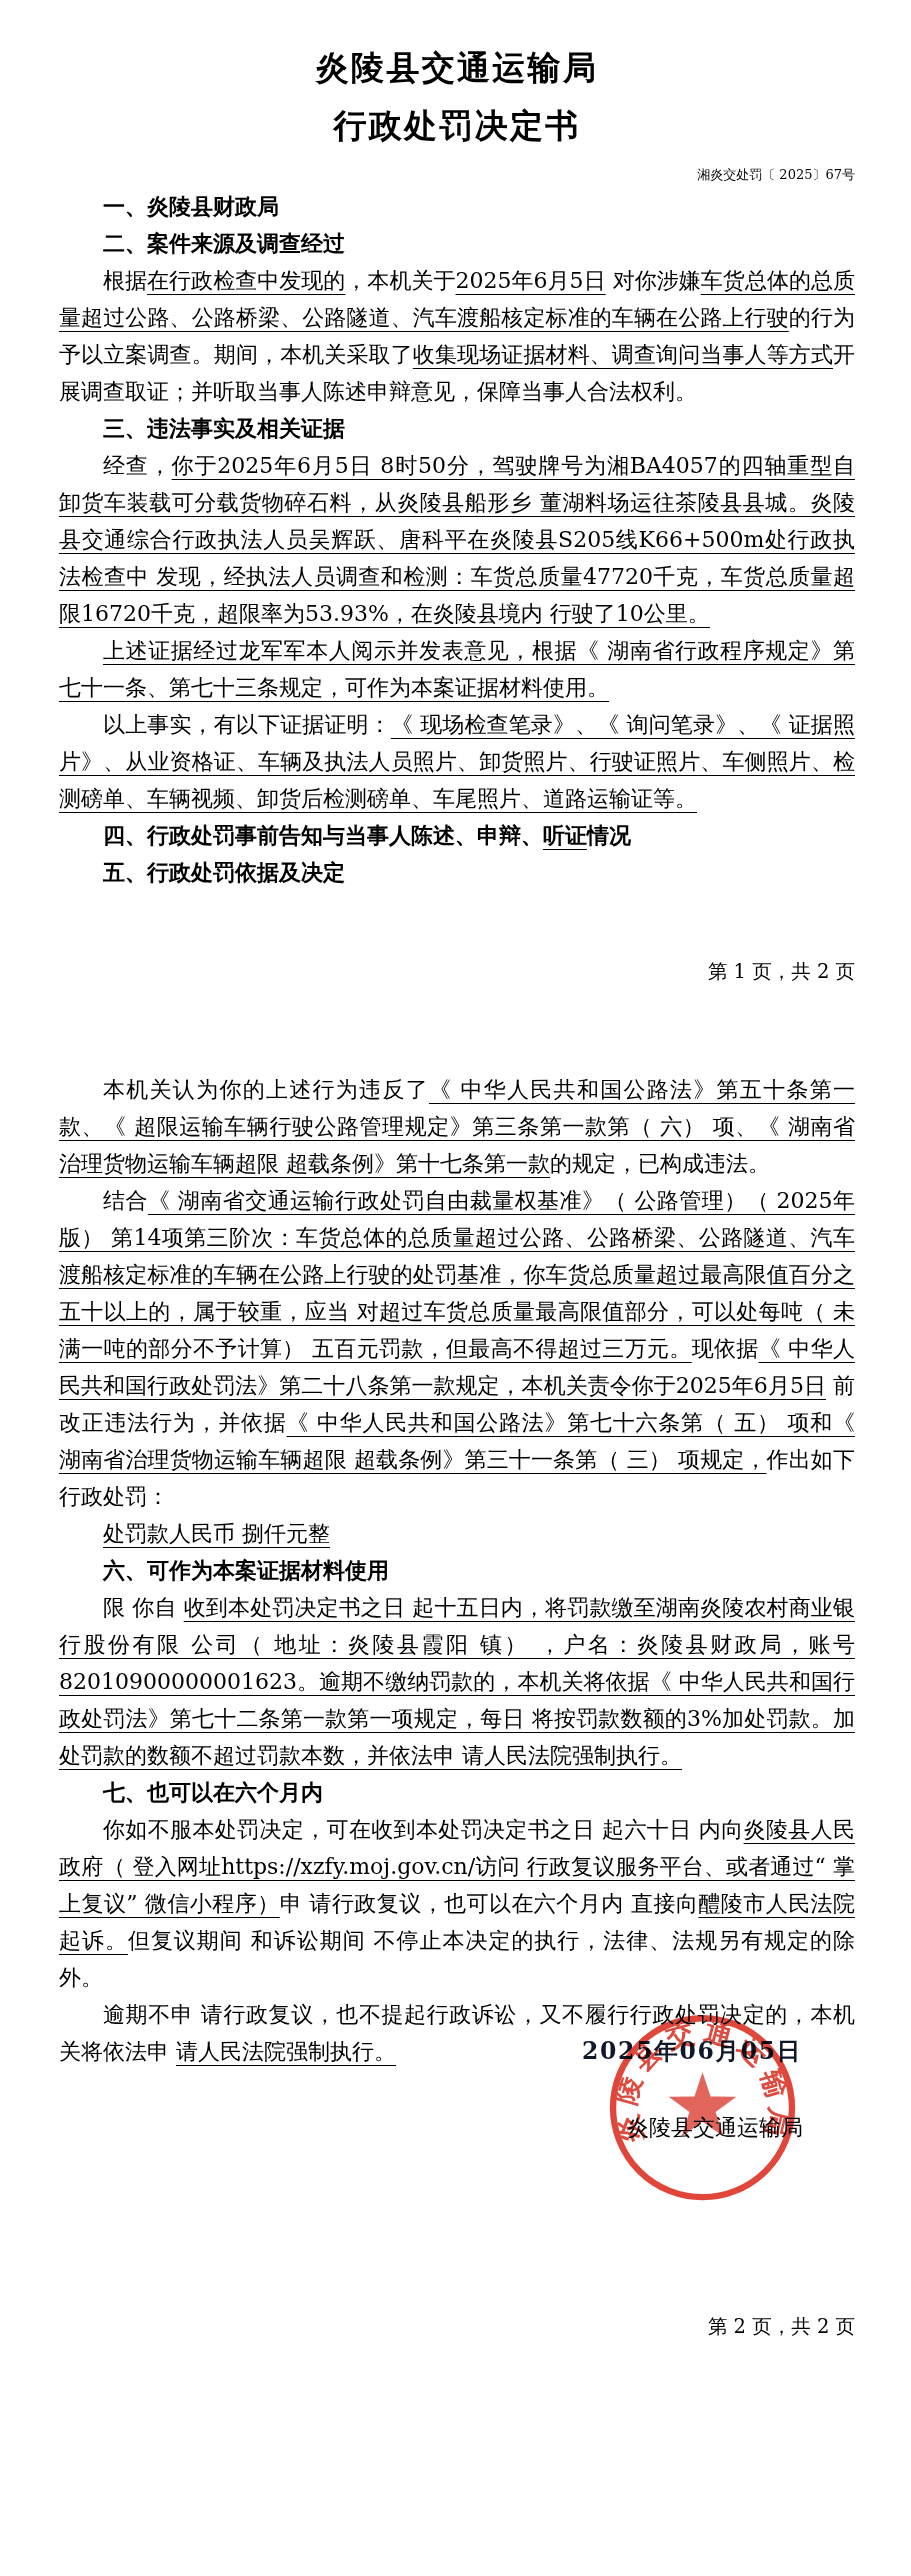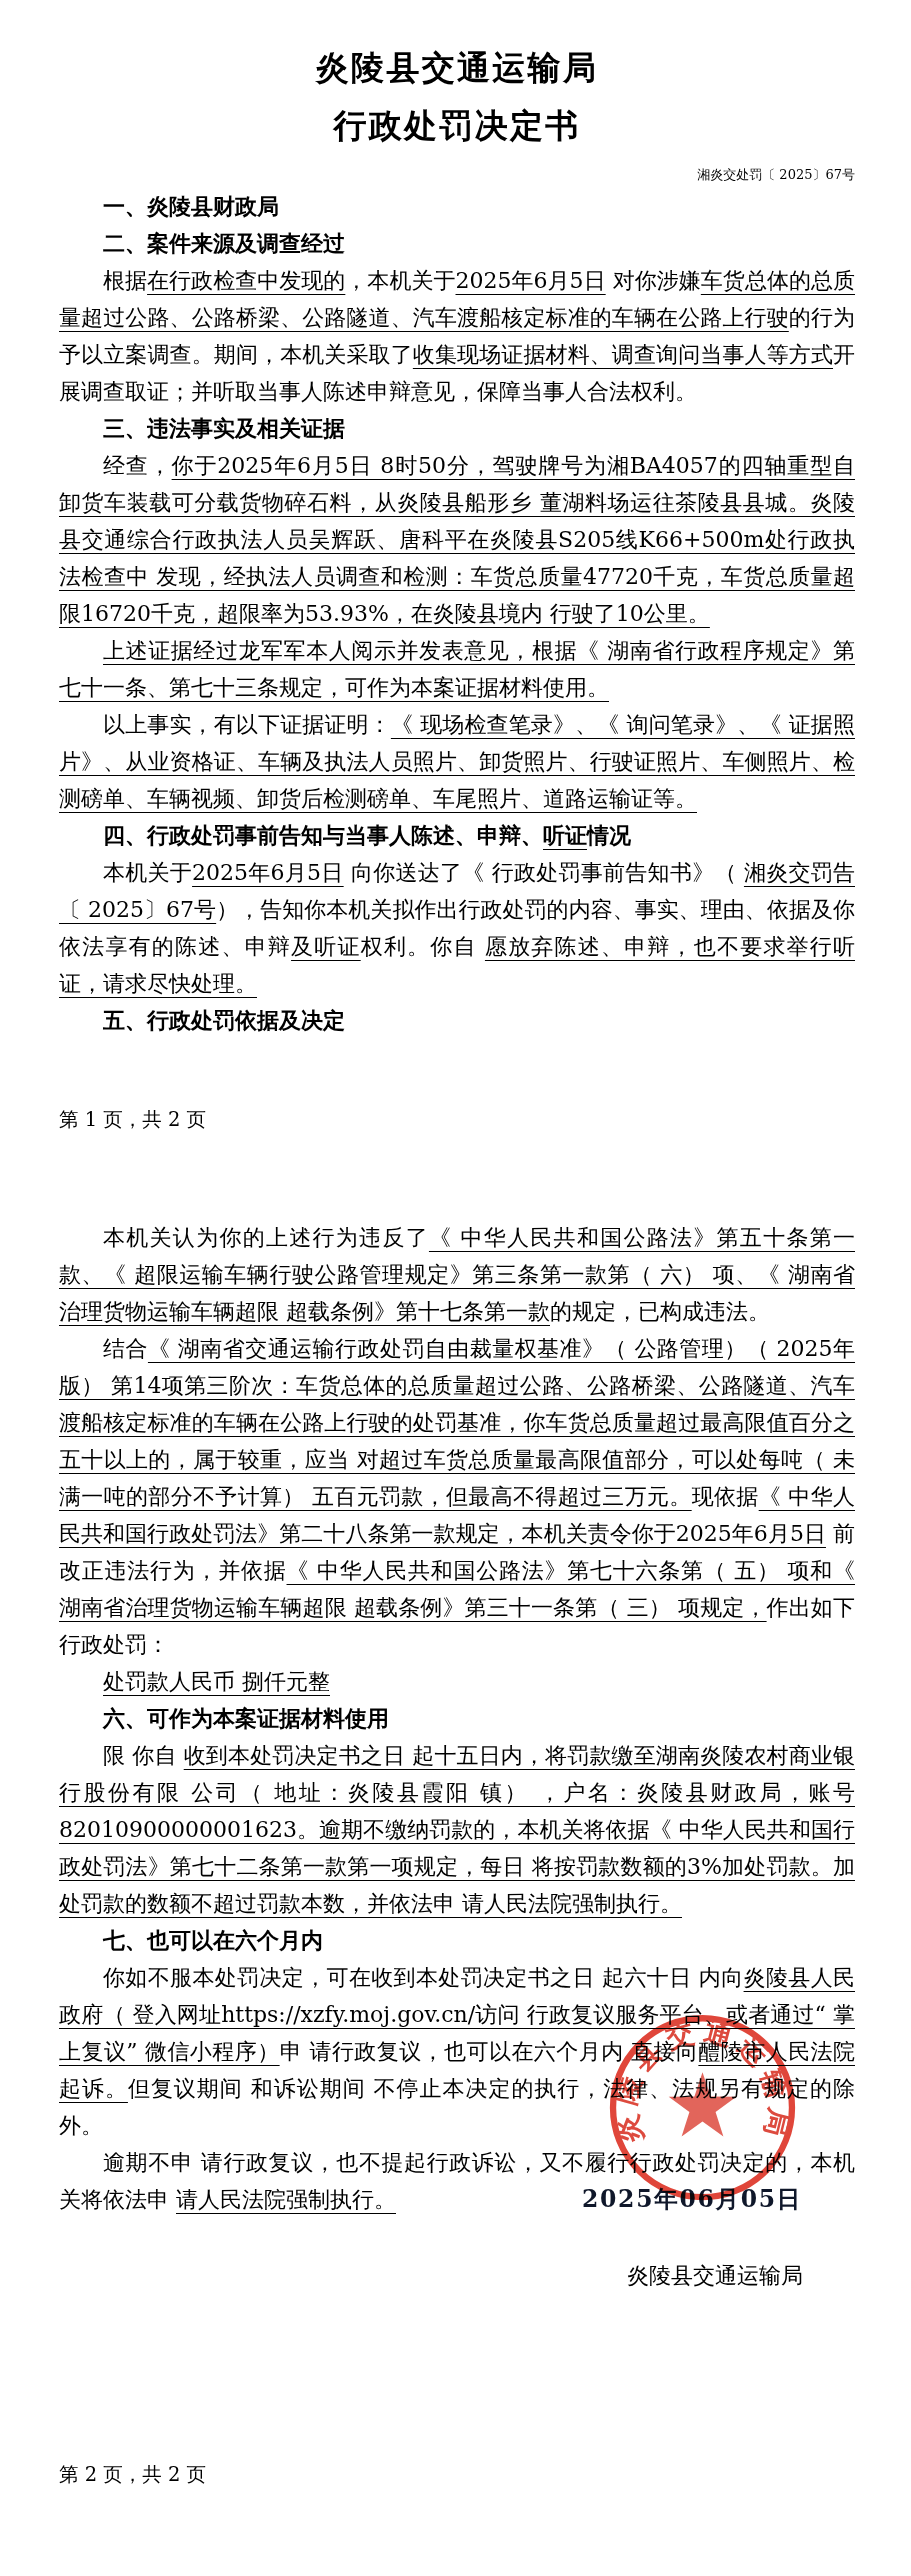--- a/index.html
+++ b/index.html
@@ -56,7 +56,6 @@
       <div class="para"><span class="u">上述证据经过龙军军本人阅示并发表意见，根据《 湖南省行政程序规定》第七十一条、第七十三条规定，可作为本案证据材料使用。</span></div>
       <div class="para"><span>以上事实，有以下证据证明：</span><span class="u">《 现场检查笔录》、《 询问笔录》、《 证据照片》、从业资格证、车辆及执法人员照片、卸货照片、行驶证照片、车侧照片、检测磅单、车辆视频、卸货后检测磅单、车尾照片、道路运输证等。</span></div>
       <div class="heading"><span>四、行政处罚事前告知与当事人陈述、申辩、</span><span class="u">听证</span><span>情况</span></div>
-      <div class="para"><span>本机关于</span><span class="u">2025年6月5日</span><span>  向你送达了《 行政处罚事前告知书》（ </span><span class="u">湘炎交罚告〔 2025〕67号</span><span>），告知你本机关拟作出行政处罚的内容、事实、理由、依据及你依法享有的陈述、申辩</span><span class="u">及听证</span><span>权利。你自 </span><span class="u">愿放弃陈述、申辩，也不要求举行听证，请求尽快处理。</span></div>
       <div class="heading"><span>五、行政处罚依据及决定</span></div>
     </div>
 

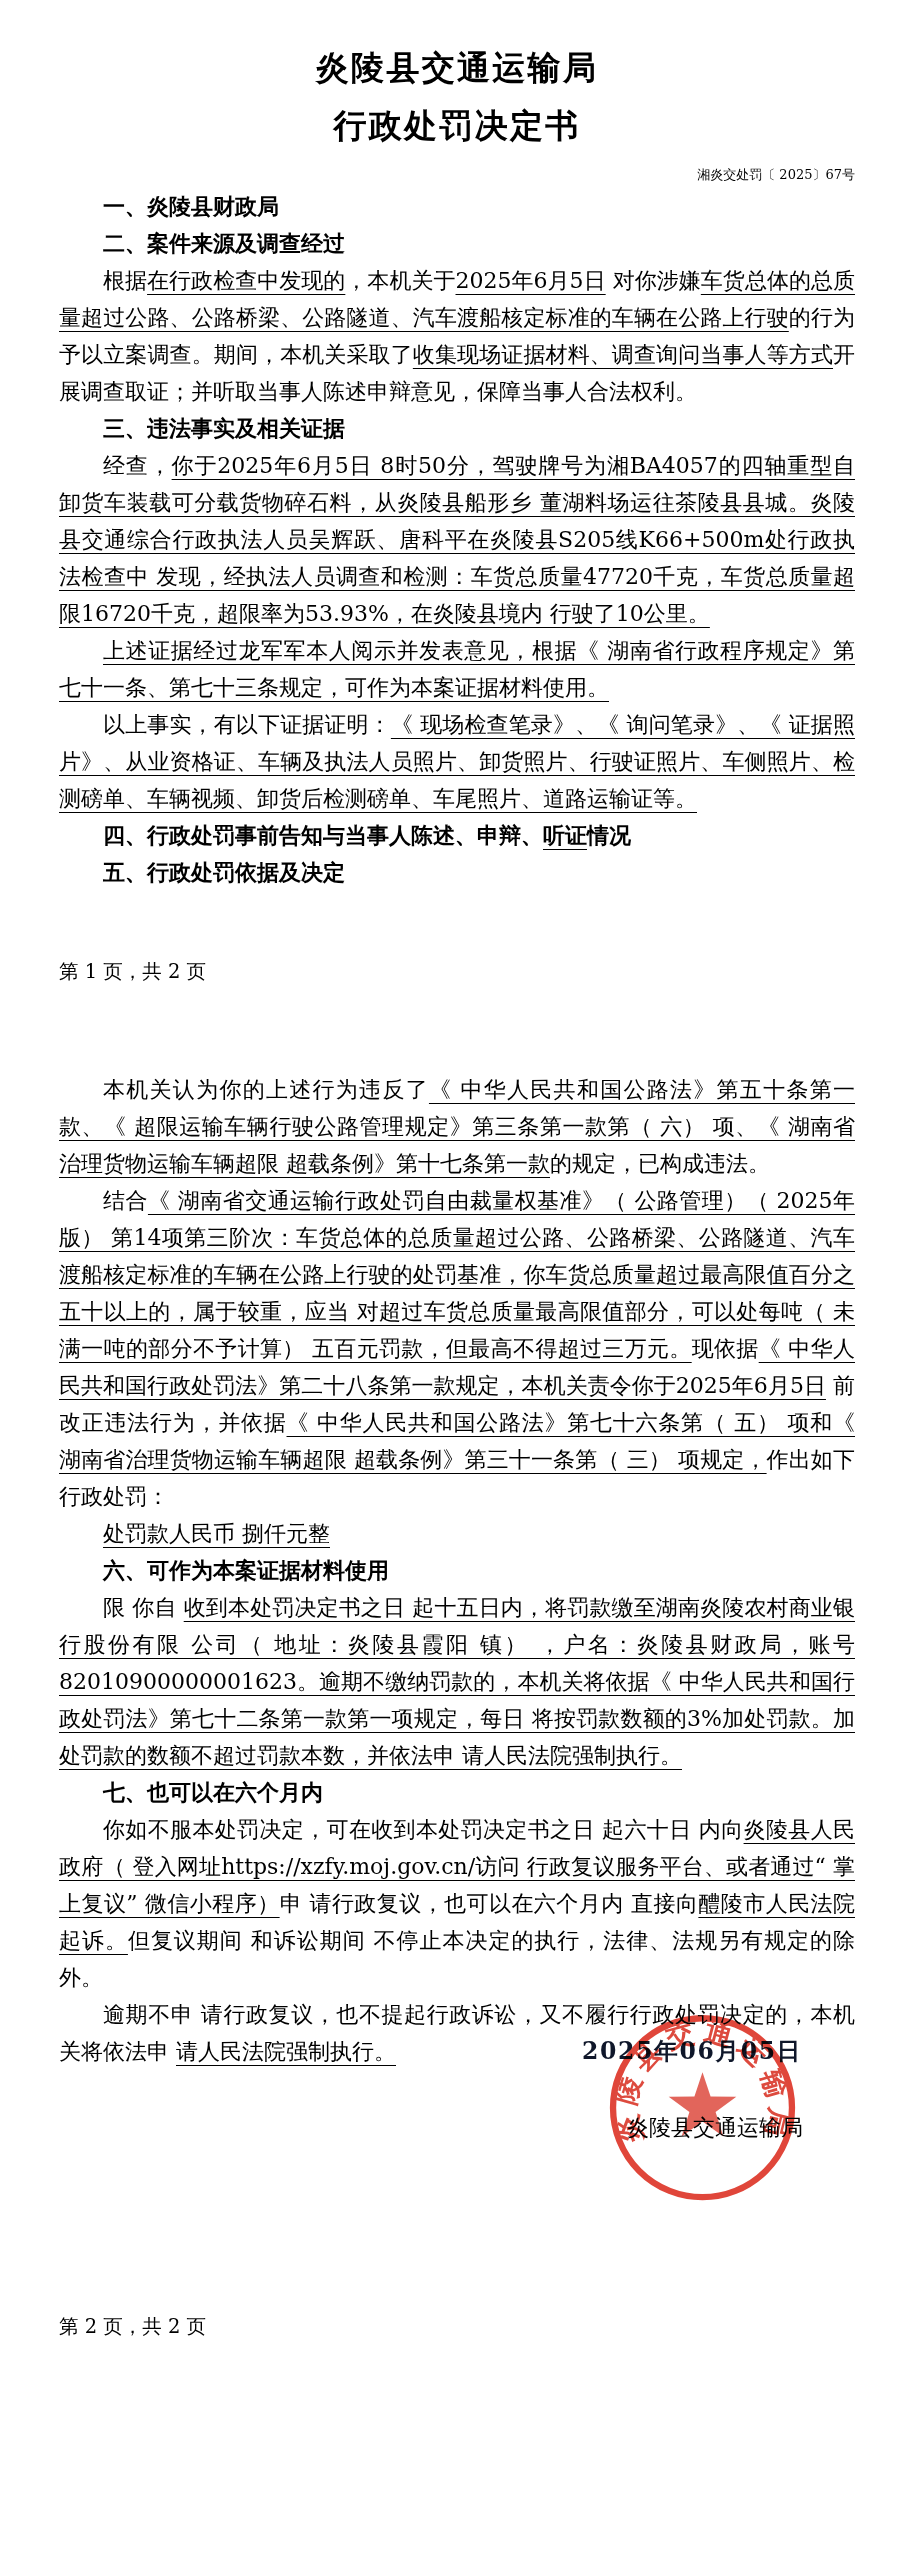--- a/index.html
+++ b/index.html
@@ -28,7 +28,7 @@
     text-underline-offset:6.3px;
     text-decoration-color:#000;
   }
-  .pgfooter { text-align:left; font-size:19.5px; line-height:26.4px; }
+  .pgfooter { text-align:right; font-size:19.5px; line-height:26.4px; }
   .footer1 { margin-top:68px; }
   .footer2 { margin-top:168px; }
   #page2-body { margin-top:85px; }

